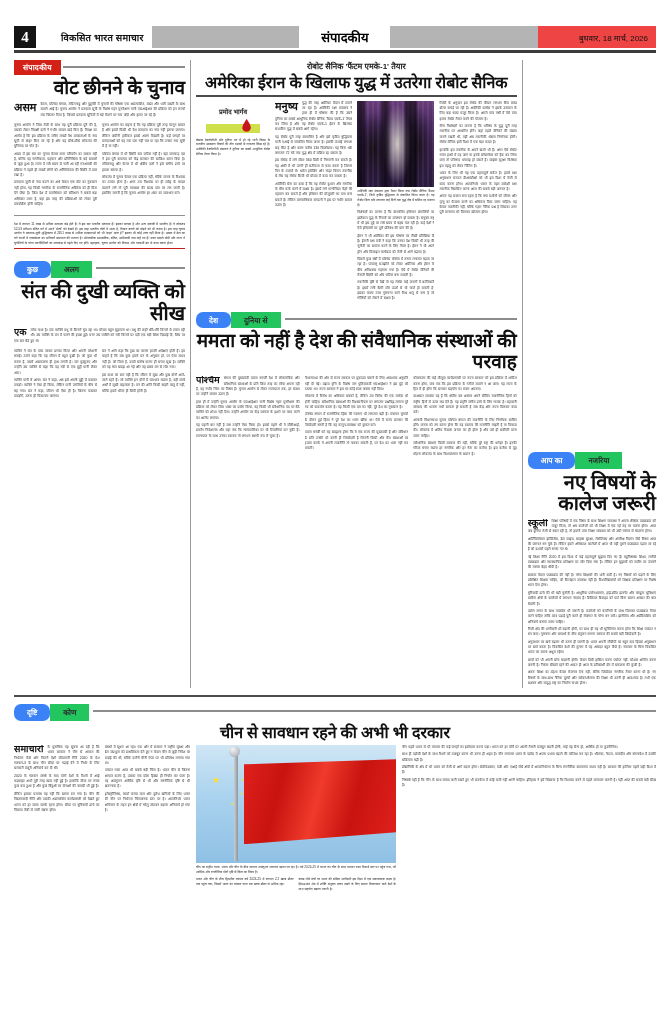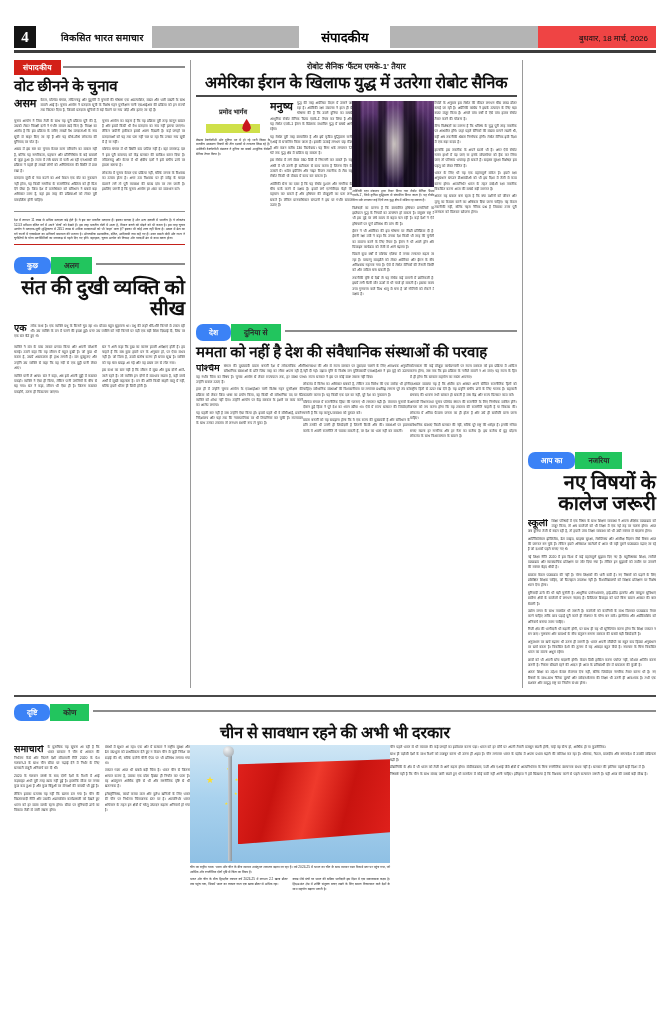--- a/index.html
+++ b/index.html
@@ -94,7 +94,7 @@
     color: #222; margin-bottom: 1px;
   }
   .h-xl { font-size: 16px; text-align: center; }
-  .h-lg { font-size: 15px; text-align: left; }
+  .h-lg { font-size: 19px; text-align: right; }
   .h-md { font-size: 20px; text-align: right; }
 
   

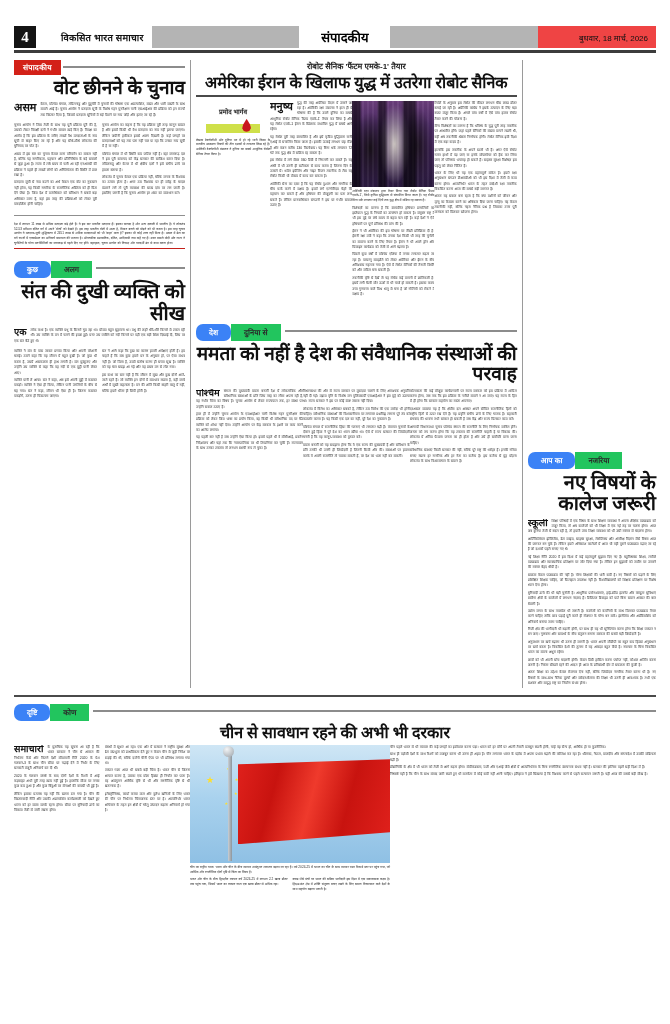--- a/index.html
+++ b/index.html
@@ -152,7 +152,7 @@
   .col-right { width: 132px; }
 
   .sub2 { display: flex; gap: 5px; }
-  .sub3 { display: flex; }
+  .sub3 { display: flex; gap: 5px; }
   .subcol { flex: 1; }
   .redline-text { border-bottom: 1.4px solid #c4201a; padding-bottom: 3px; }
 

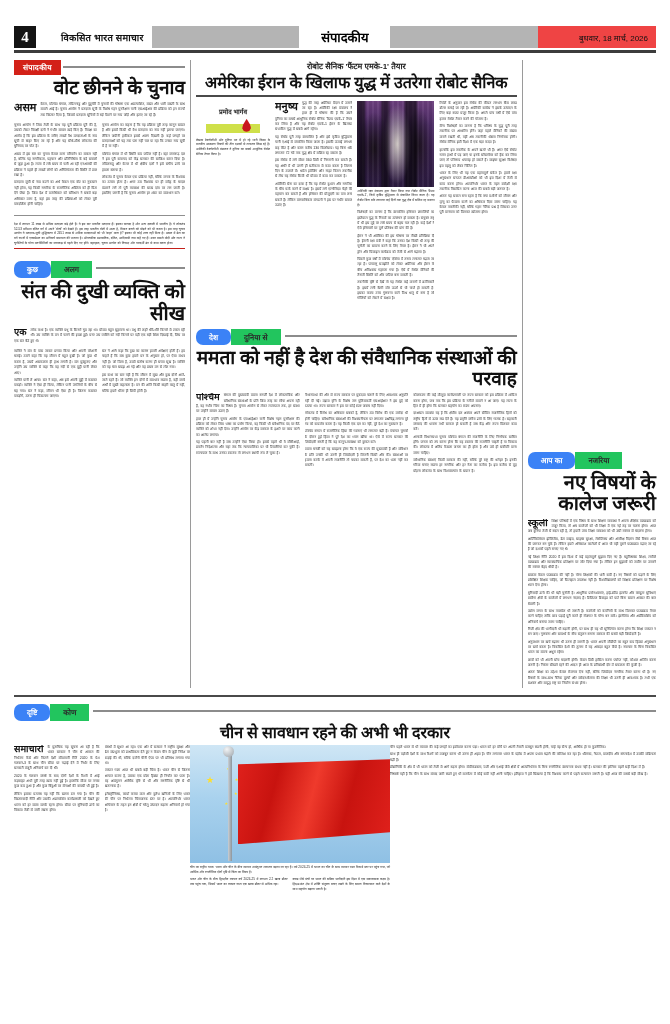--- a/index.html
+++ b/index.html
@@ -325,7 +325,7 @@
         </div>
       </div>
 
-      <div style="margin-top:25px;">
+      <div style="margin-top:8px;">
         <div class="tabs">
           <div class="tab blue">देश</div>
           <div class="tab yellow">दुनिया से</div>

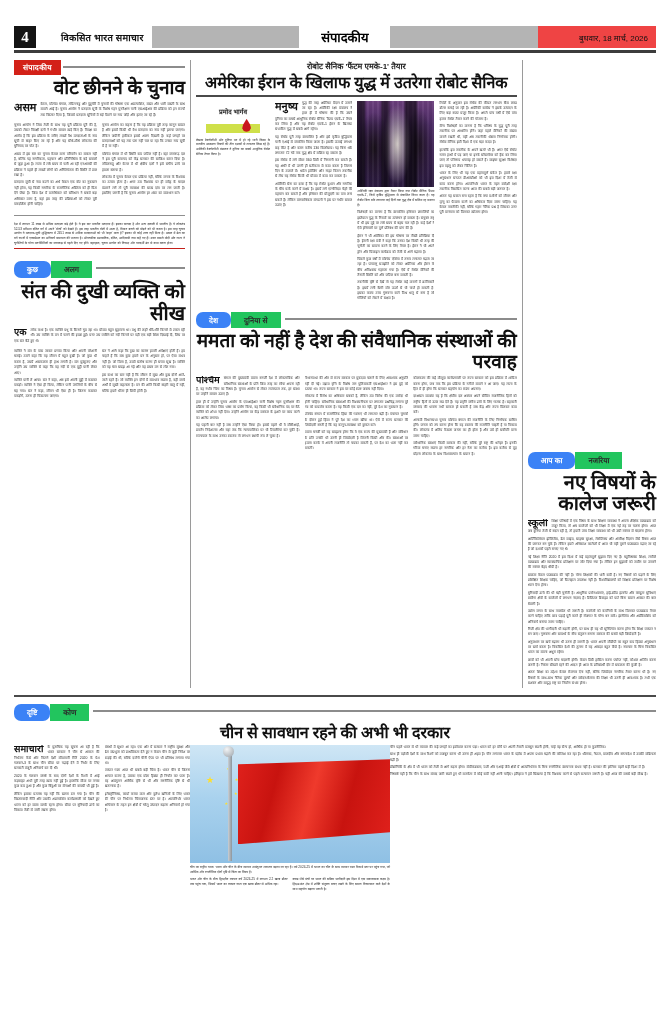--- a/index.html
+++ b/index.html
@@ -396,7 +396,7 @@
 
     <h1 class="head-main h-xl">चीन से सावधान रहने की अभी भी दरकार</h1>
 
-    <div style="display:flex; ">
+    <div style="display:flex; gap:6px;">
 
       <div style="width:176px;">
         <div class="sub2">

